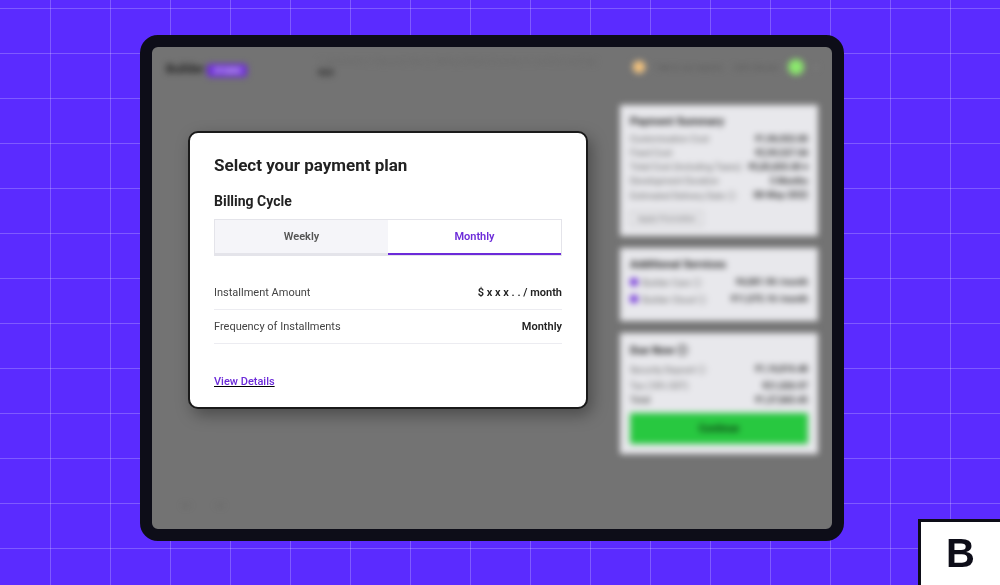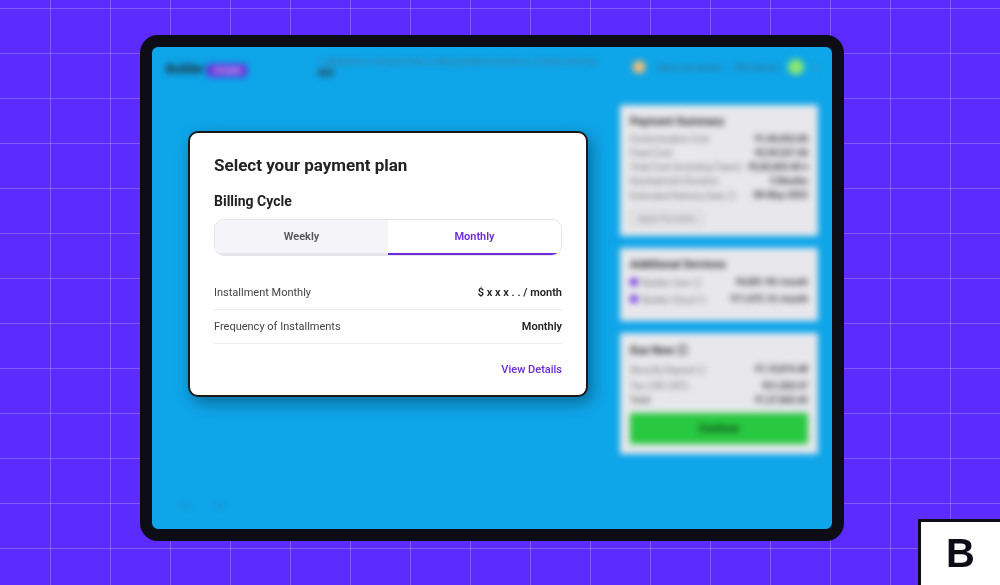--- a/index.html
+++ b/index.html
@@ -30,7 +30,7 @@
   height: 506px;
   border: 12px solid #0d0d18;
   border-radius: 18px;
-  background: #0ea5e9;
+  background: #737373;
   overflow: hidden;
 }
 

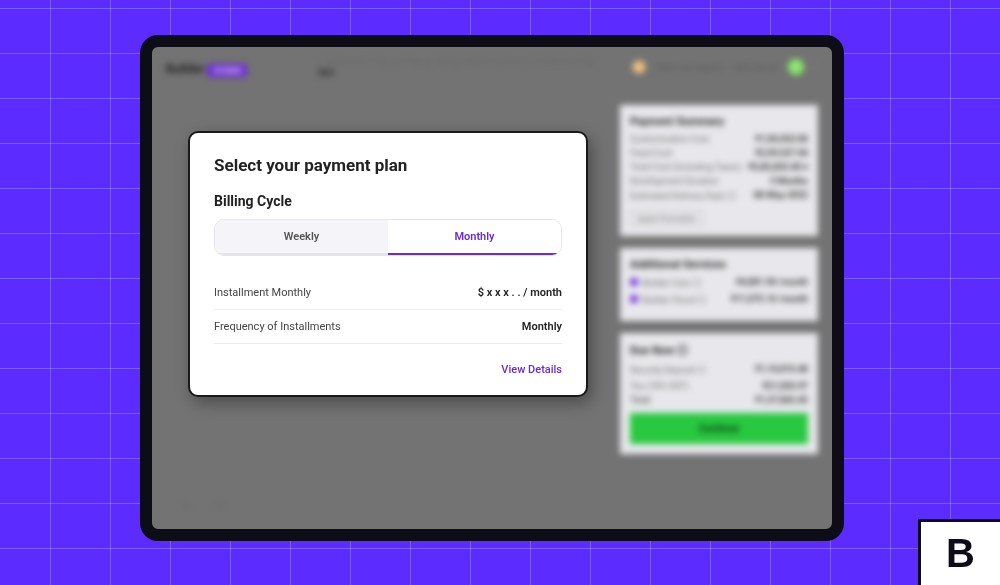--- a/index.html
+++ b/index.html
@@ -161,7 +161,7 @@
 .tabs {
   display: flex;
   border: 1px solid #e4e4ea;
-  border-radius: 10px;
+  border-radius: 0;
   overflow: hidden;
   margin-bottom: 20px;
 }

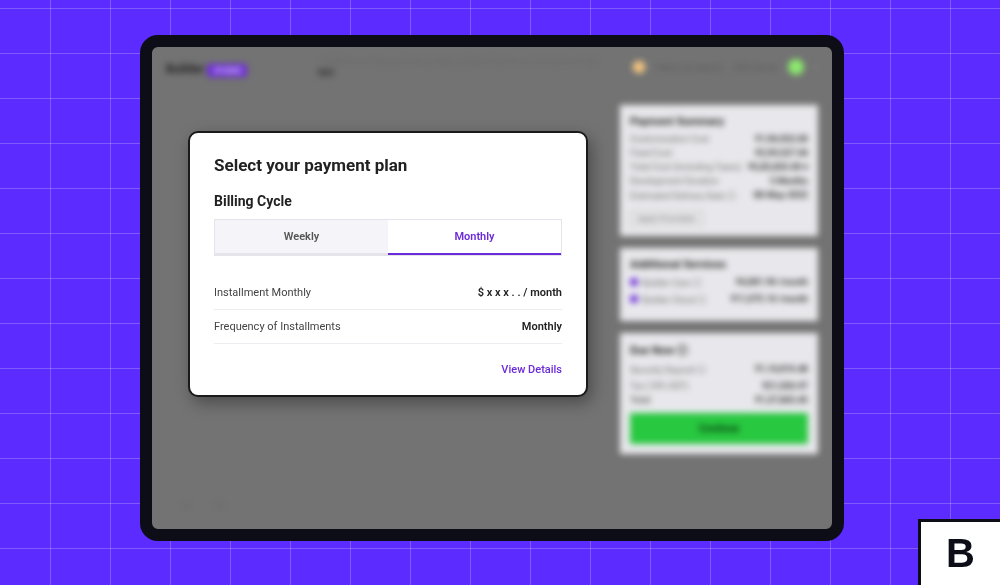--- a/index.html
+++ b/index.html
@@ -315,7 +315,7 @@
       <div class="tab active">Monthly</div>
     </div>
     <div class="detail-row">
-      <span class="label">Installment Monthly</span>
+      <span class="label">Installment Amount</span>
       <span class="value">$ x x x . . / month</span>
     </div>
     <div class="detail-row">

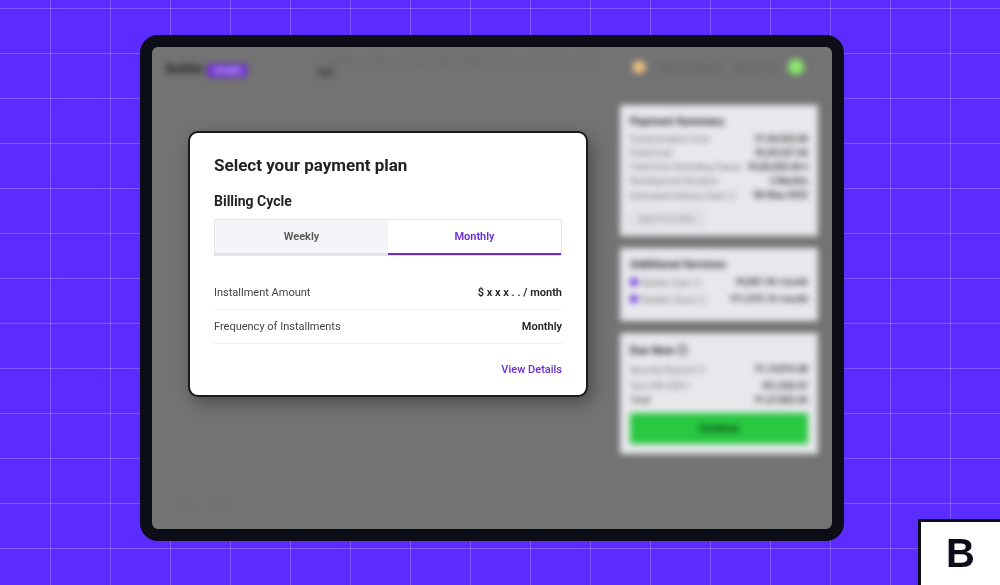--- a/index.html
+++ b/index.html
@@ -192,8 +192,9 @@
 .detail-row .label { color: #444; }
 .detail-row .value { color: #222; font-weight: 600; margin-left: 45px; }
 .view-details {
-  text-align: right;
-  margin-top: 14px;
+  text-align: left;
+  margin-top: 26px;
+  text-decoration: underline;
 }
 .view-details a {
   color: #6c2bd9;

